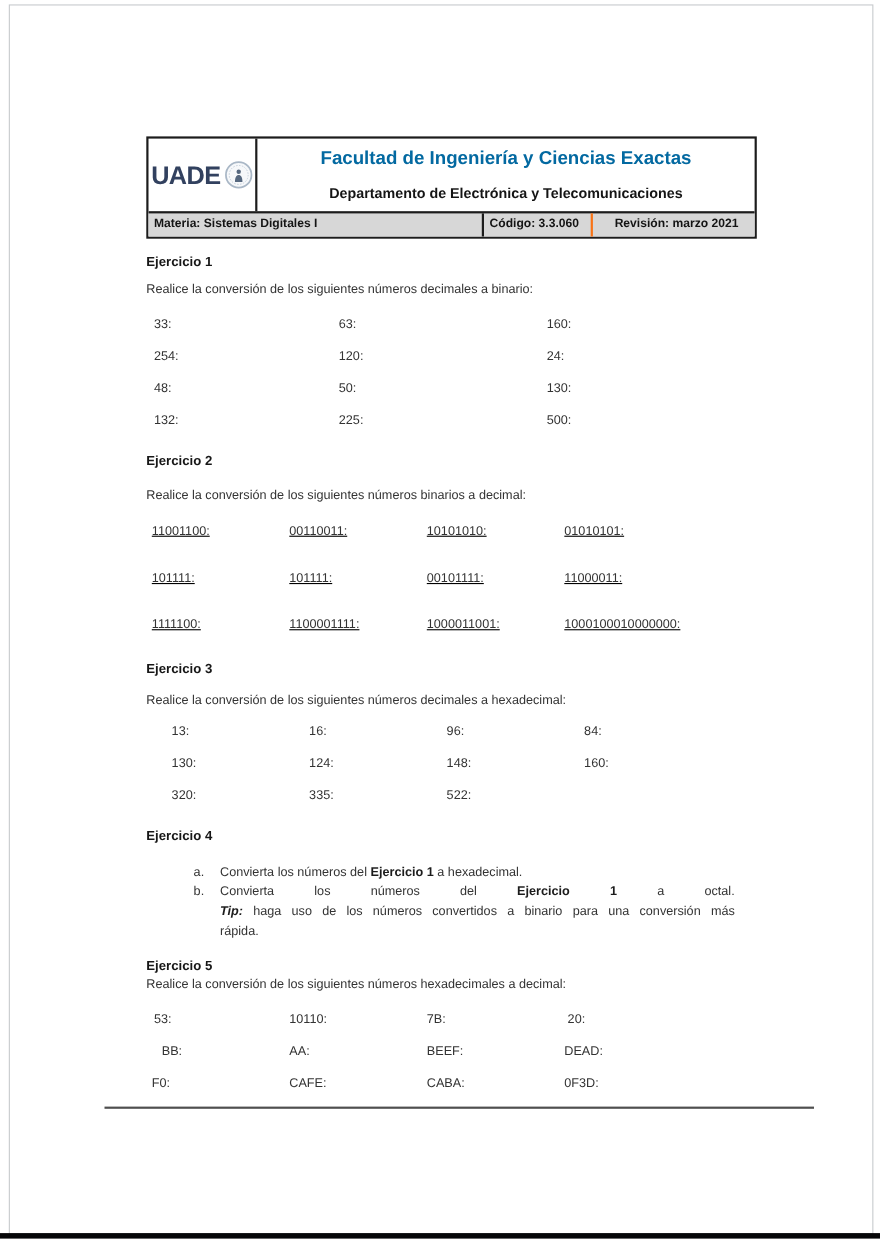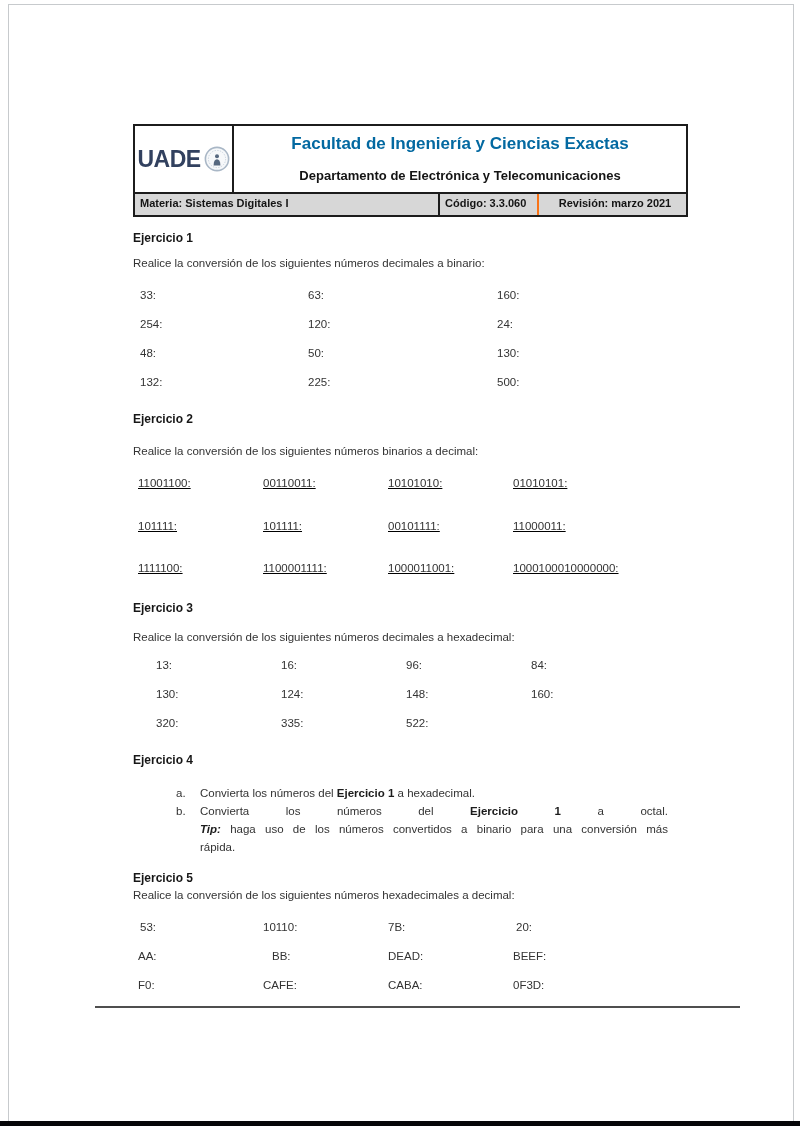--- a/index.html
+++ b/index.html
@@ -198,8 +198,8 @@
     <span class="cell-num">10110:</span>
     <span class="cell-num">7B:</span>
     <span class="cell-num" style="padding-left:3px;">20:</span>
+    <span class="cell-num" style="padding-left:9px;">BB:</span>
     <span class="cell-num">AA:</span>
-    <span class="cell-num" style="padding-left:9px;">BB:</span>
     <span class="cell-num">DEAD:</span>
     <span class="cell-num">BEEF:</span>
     <span class="cell-num">F0:</span>

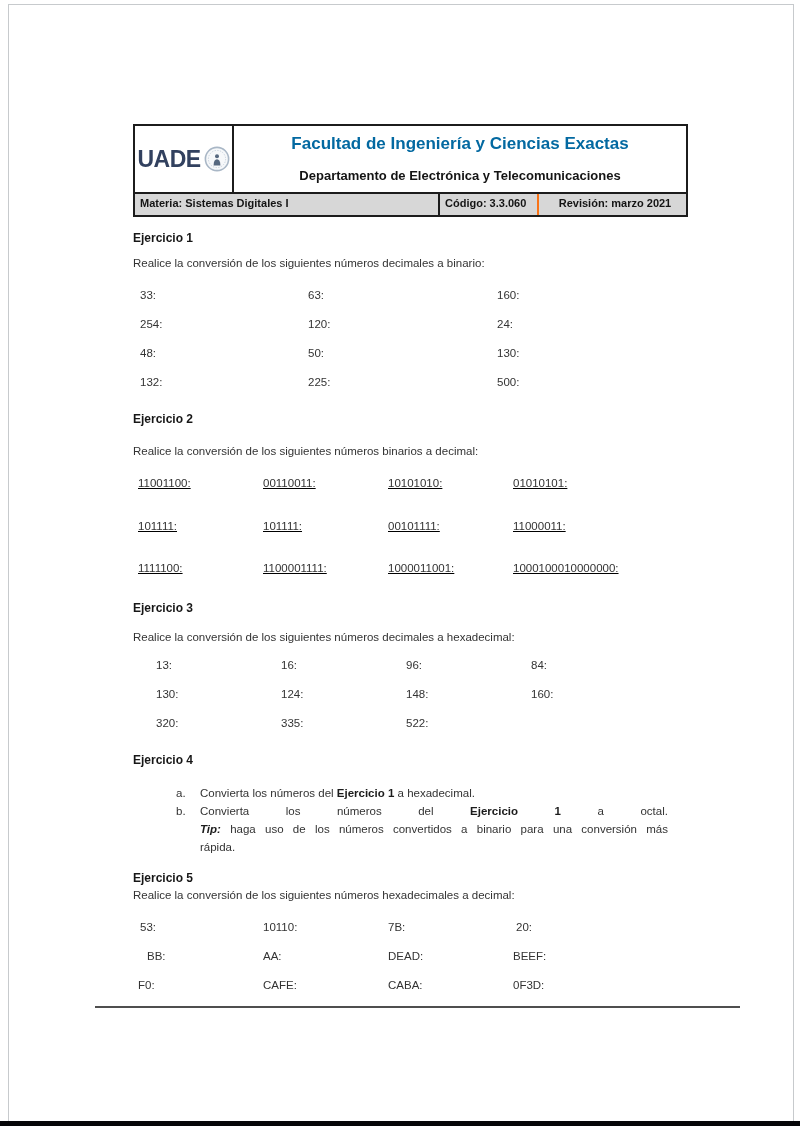--- a/index.html
+++ b/index.html
@@ -200,8 +200,8 @@
     <span class="cell-num" style="padding-left:3px;">20:</span>
     <span class="cell-num" style="padding-left:9px;">BB:</span>
     <span class="cell-num">AA:</span>
+    <span class="cell-num">BEEF:</span>
     <span class="cell-num">DEAD:</span>
-    <span class="cell-num">BEEF:</span>
     <span class="cell-num">F0:</span>
     <span class="cell-num">CAFE:</span>
     <span class="cell-num">CABA:</span>

